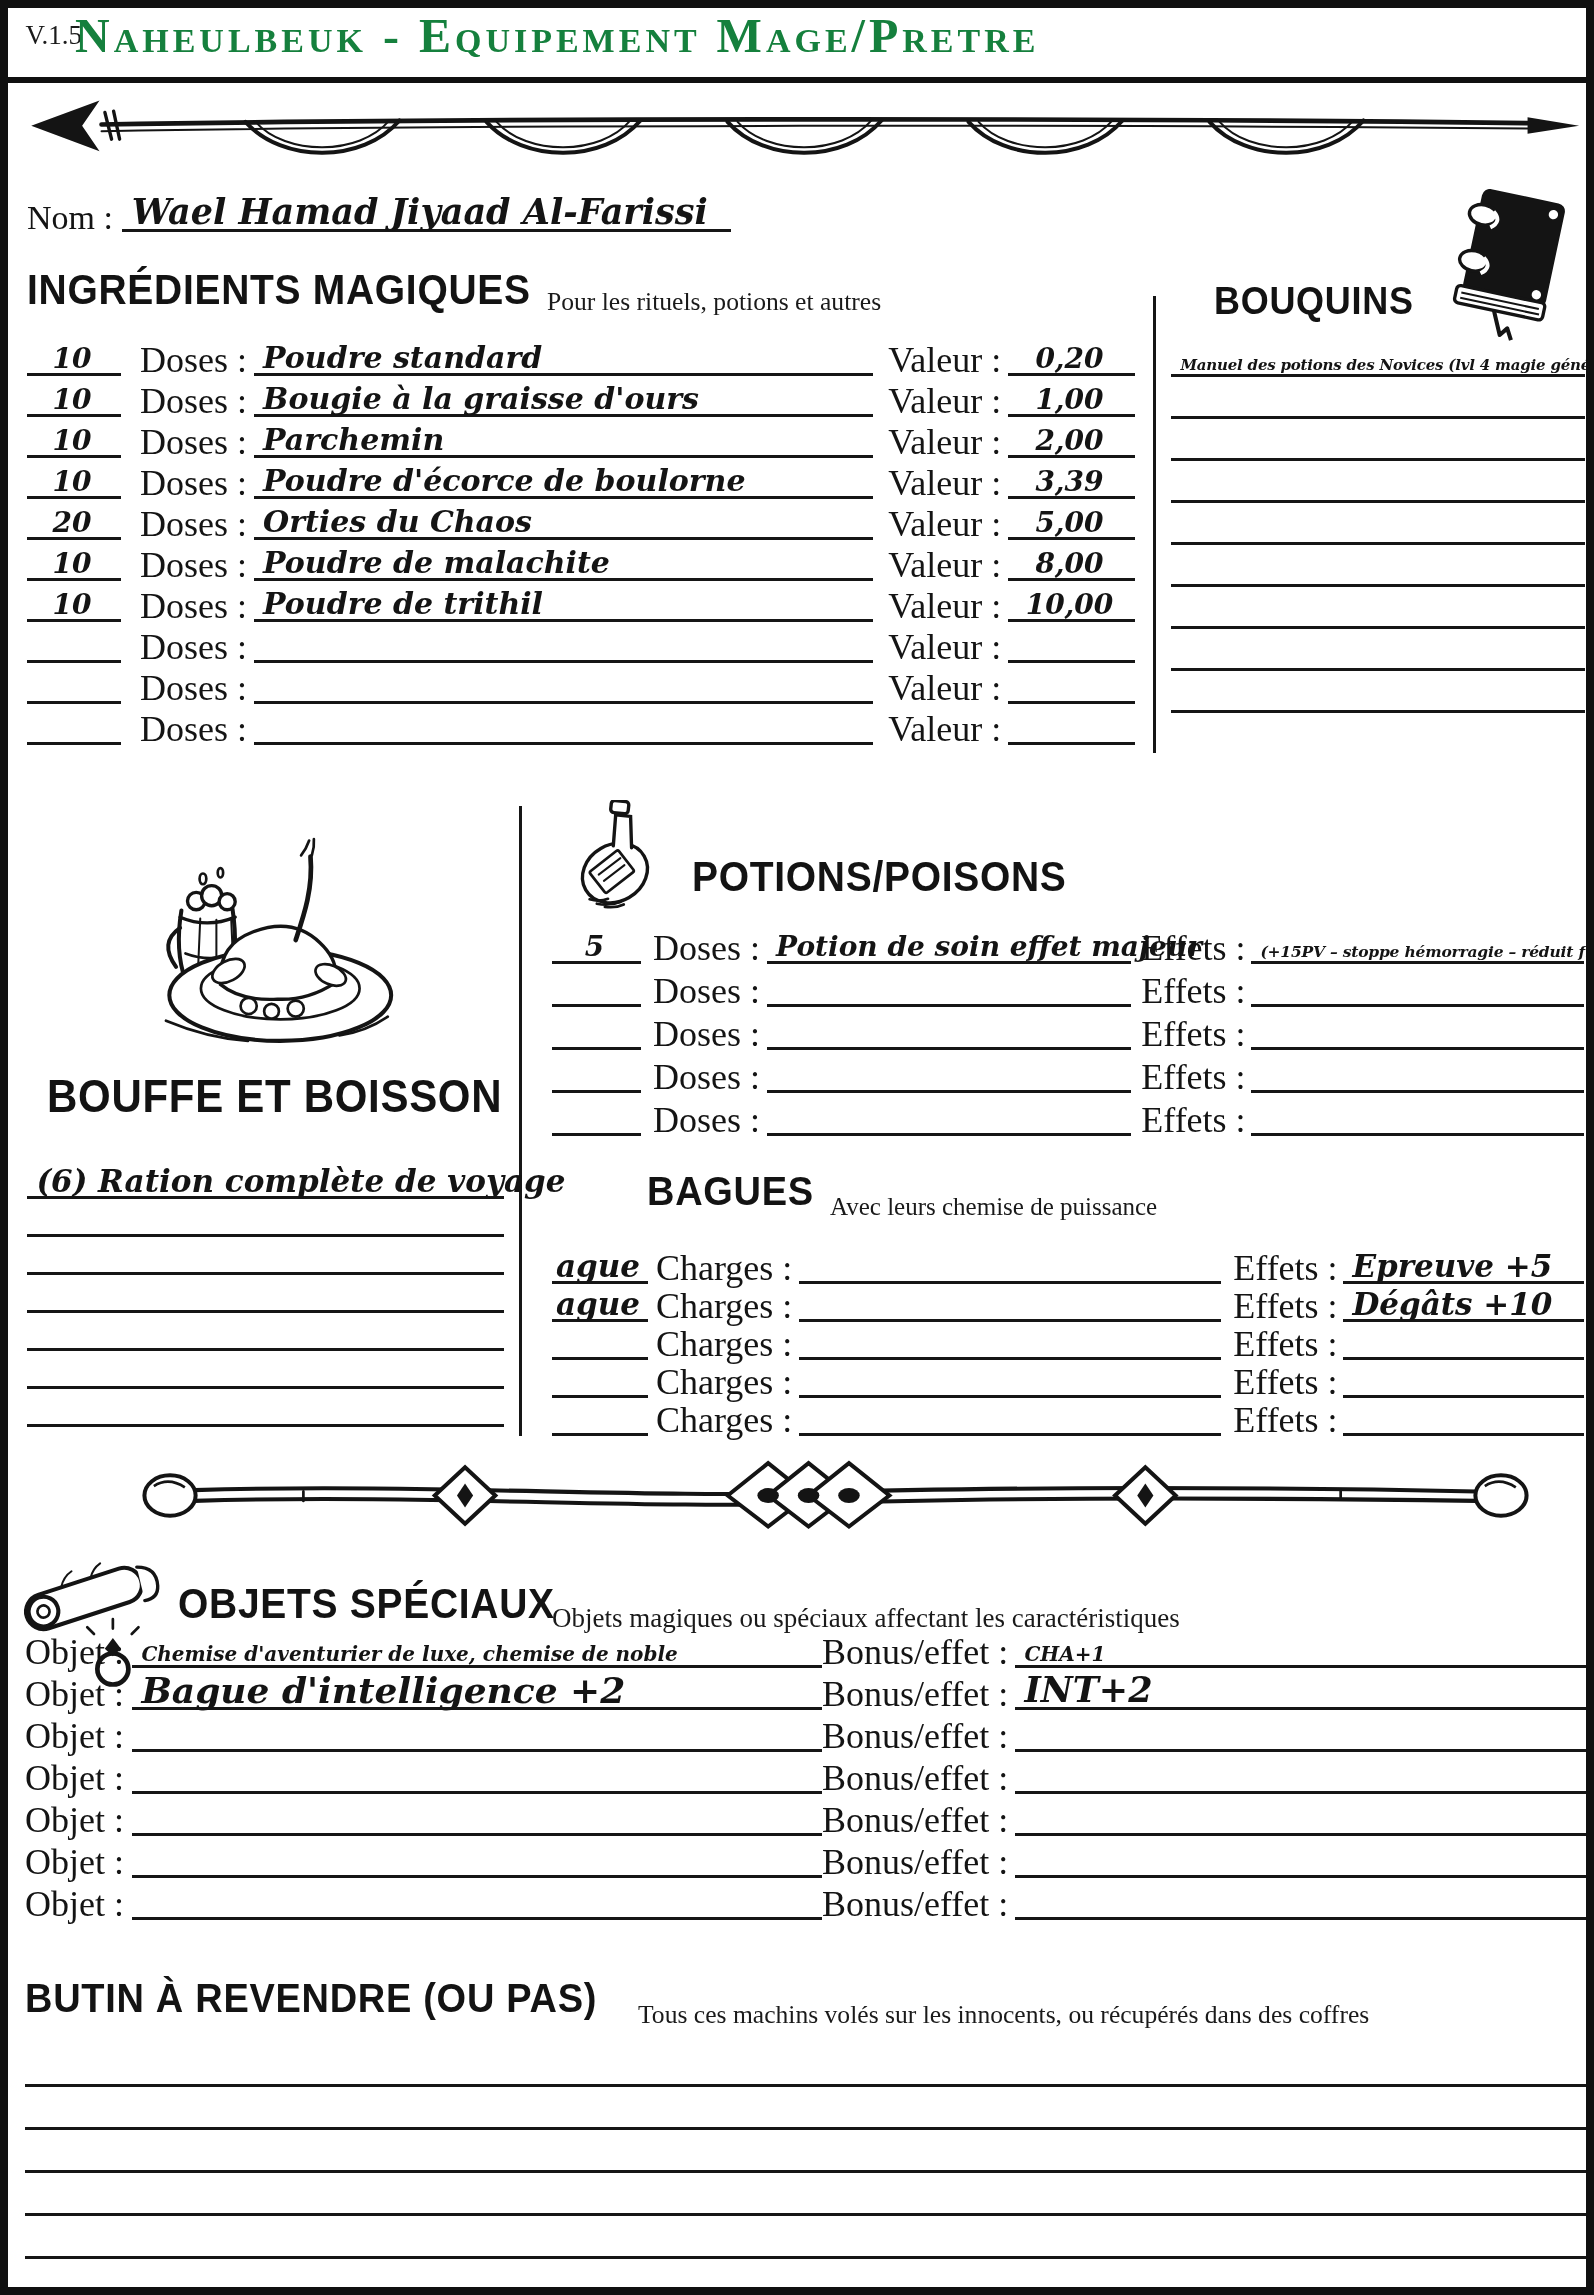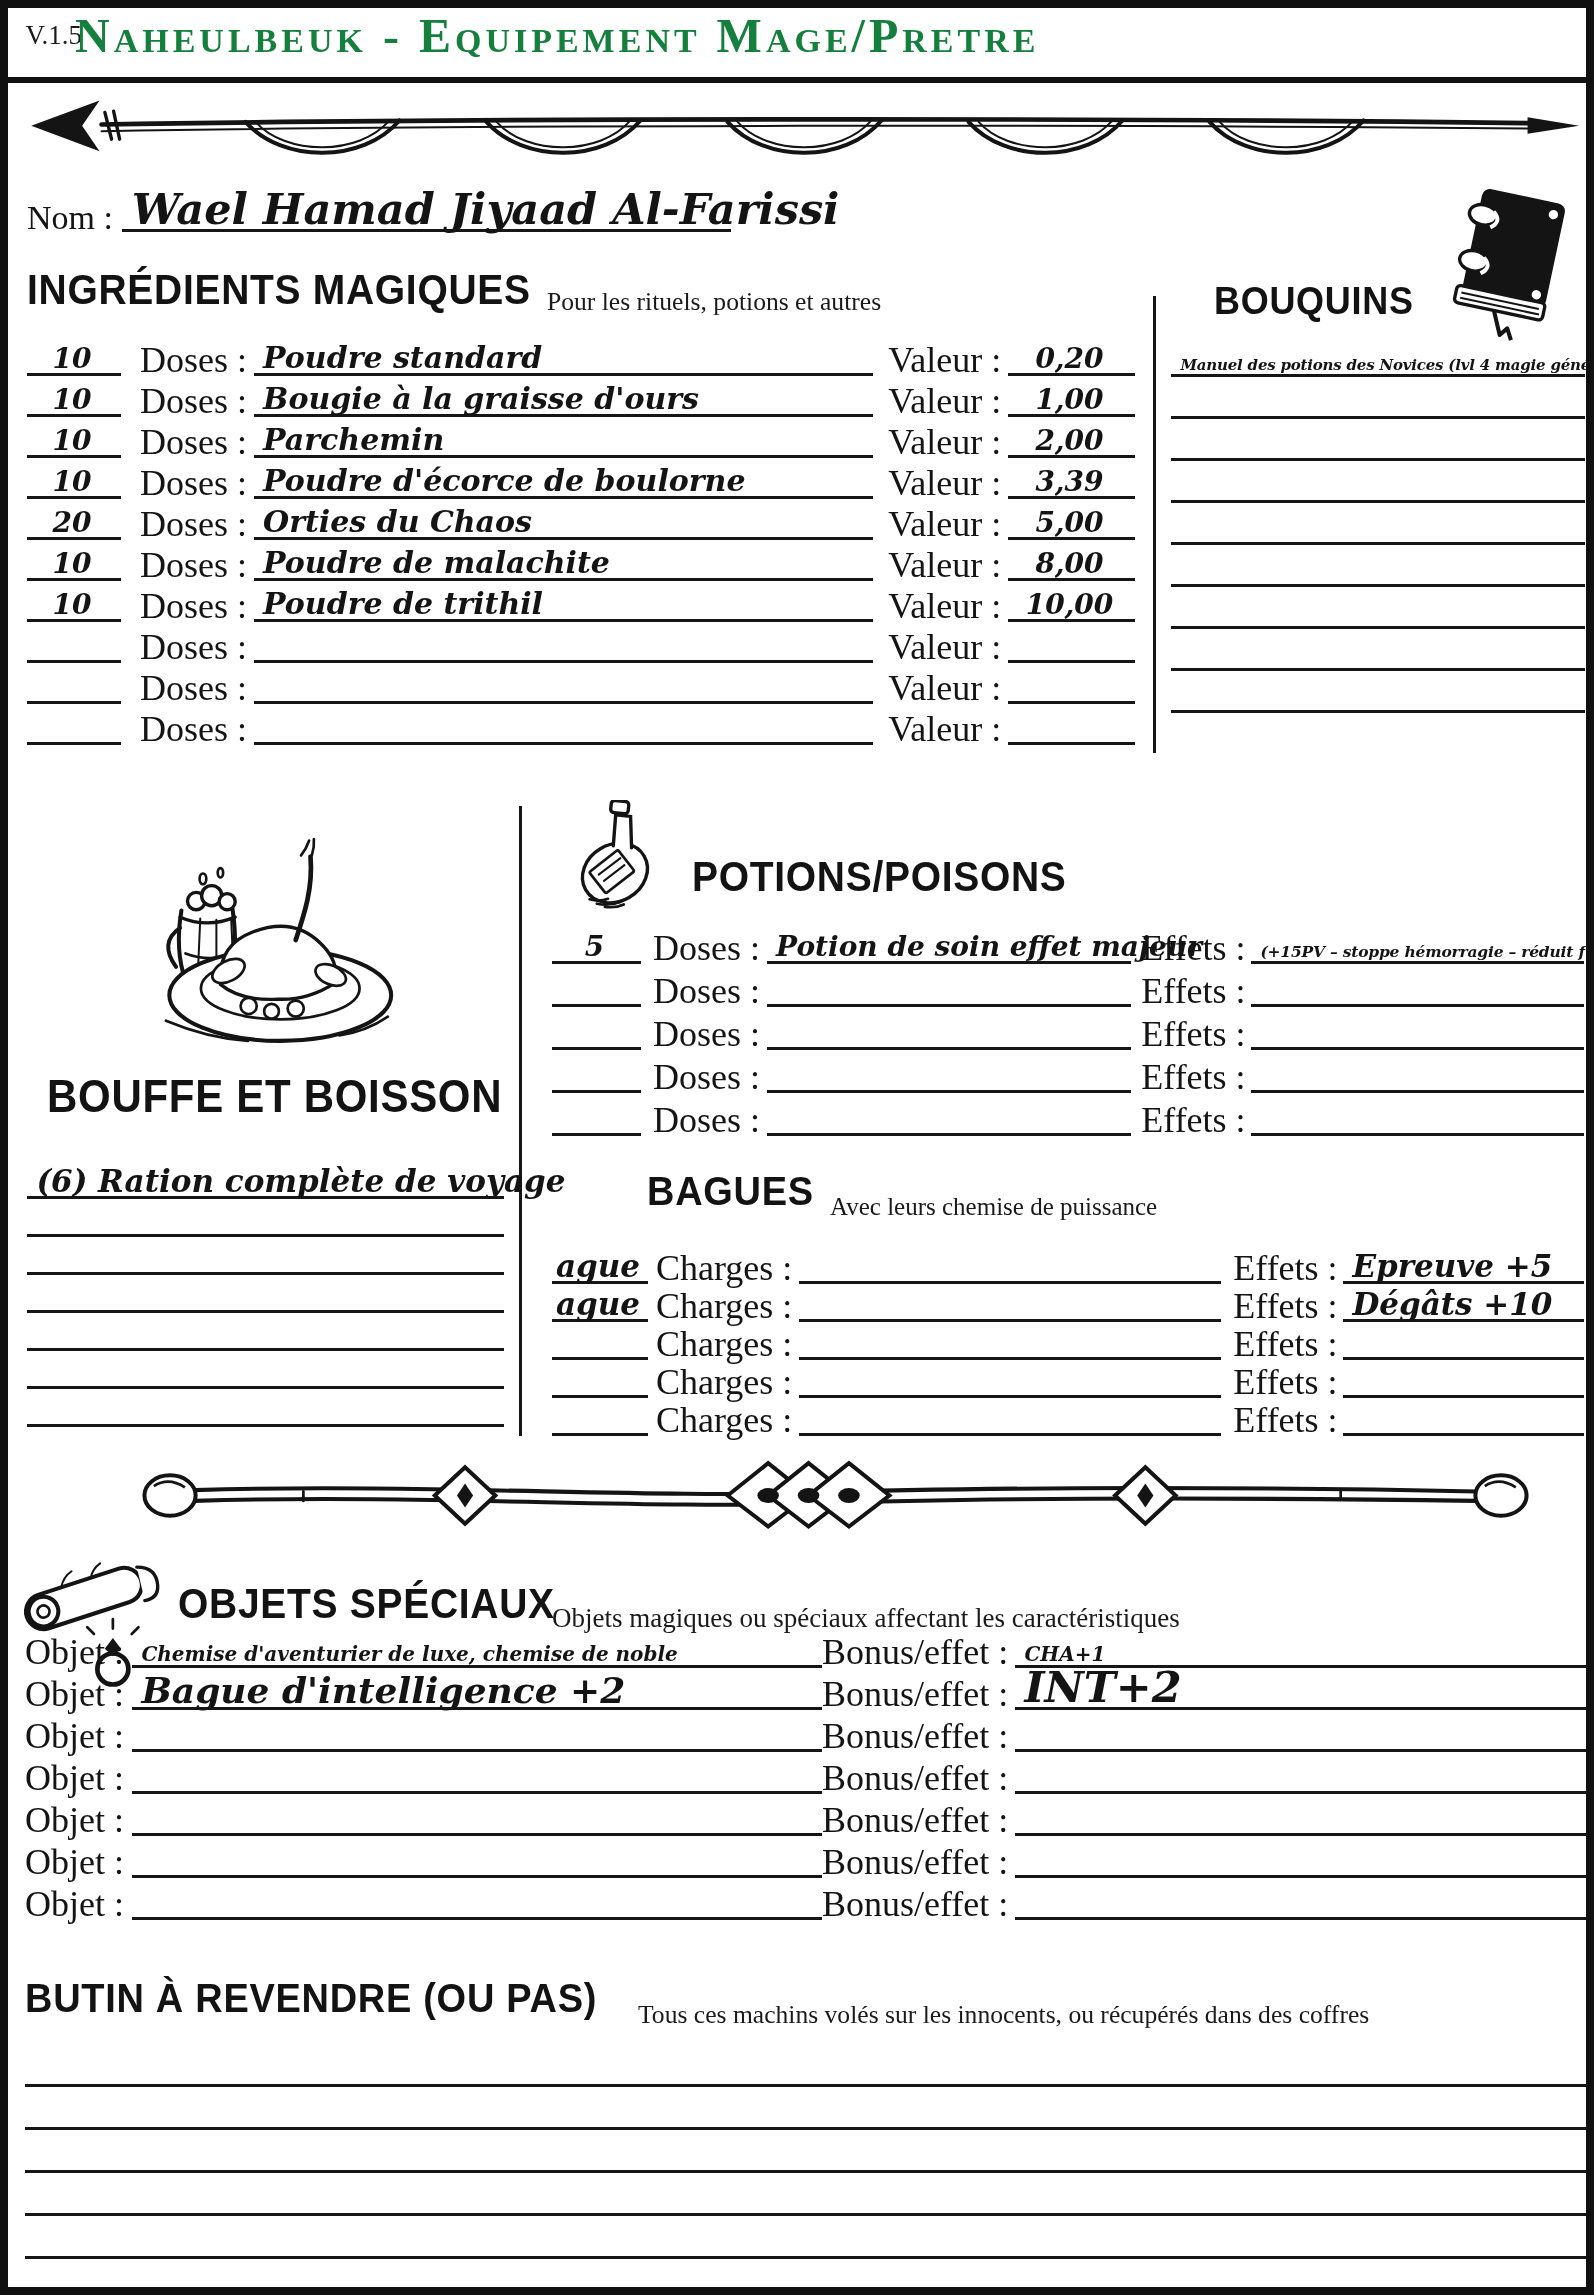--- a/index.html
+++ b/index.html
@@ -30,7 +30,7 @@
   .f46{font-size:36px}.f50{font-size:34px}
   .h22{font-size:15px;letter-spacing:-0.2px}.h23{font-size:15.5px;letter-spacing:-0.2px}
   .h30{font-size:20px}.h42{font-size:28px}.h44{font-size:30px}
-  .h46{font-size:31px}.h52{font-size:43px}.h54{font-size:36px}
+  .h46{font-size:31px}.h52{font-size:35px}.h54{font-size:36px}
   
   .ing-row{height:41px;width:100%}
   .ing-row .qline{width:94px}

